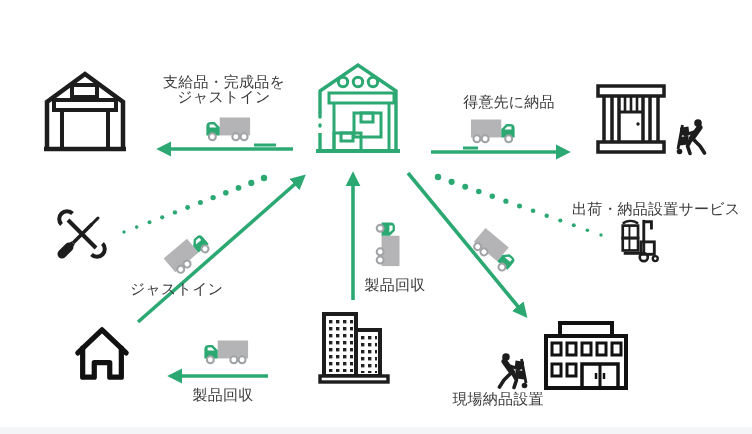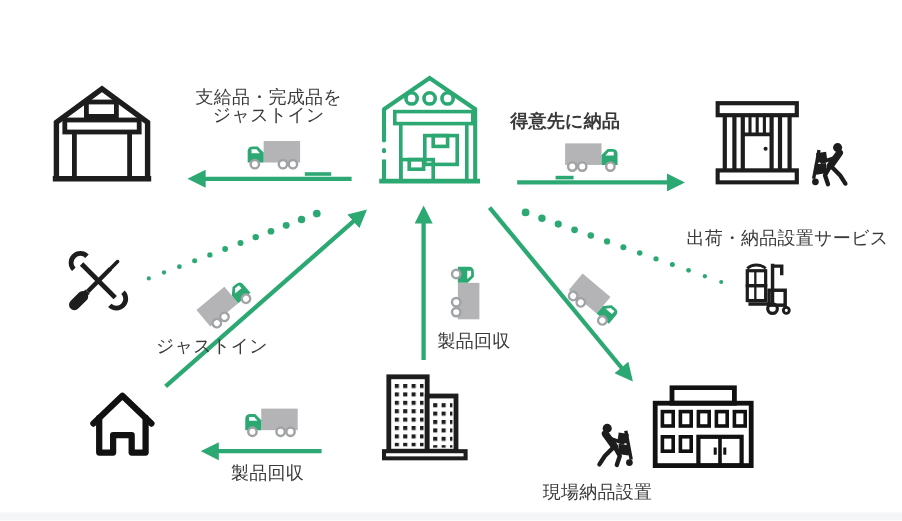--- a/index.html
+++ b/index.html
@@ -286,7 +286,7 @@
     <div>ジャストイン</div>
   </div>
 
-  <div class="lbl" style="left:406px;top:94px;width:130px;font-weight:bold;">得意先に納品</div>
+  <div class="lbl" style="left:444px;top:94px;width:130px;">得意先に納品</div>
 
 
   <div class="lbl" style="left:130px;top:281px;width:86px;">ジャストイン</div>

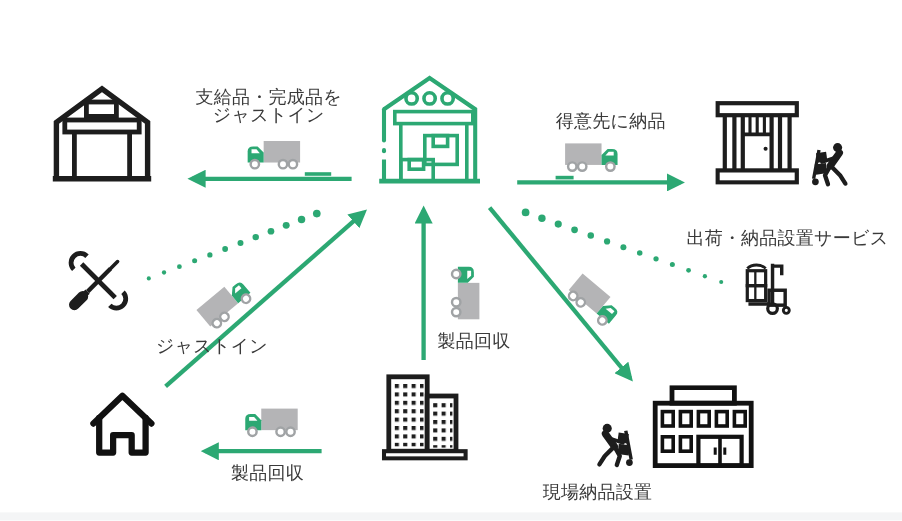--- a/index.html
+++ b/index.html
@@ -298,7 +298,7 @@
   <div class="lbl" style="left:498px;top:276px;width:156px;">
   </div>
 
-  <div class="lbl" style="left:572px;top:191px;width:145px;">出荷・納品設置サービス</div>
+  <div class="lbl" style="left:572px;top:201px;width:145px;">出荷・納品設置サービス</div>
 
   <div class="lbl" style="left:452px;top:391px;width:92px;margin-top:12px;">現場納品設置</div>
 

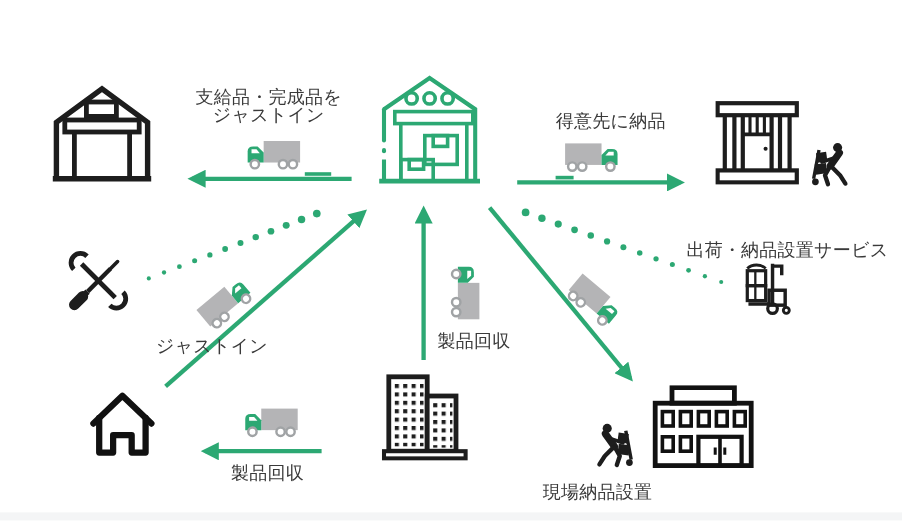--- a/index.html
+++ b/index.html
@@ -300,7 +300,7 @@
 
   <div class="lbl" style="left:572px;top:201px;width:145px;">出荷・納品設置サービス</div>
 
-  <div class="lbl" style="left:452px;top:391px;width:92px;margin-top:12px;">現場納品設置</div>
+  <div class="lbl" style="left:452px;top:391px;width:92px;">現場納品設置</div>
 
   <div class="footer-strip"></div>
 </div>

